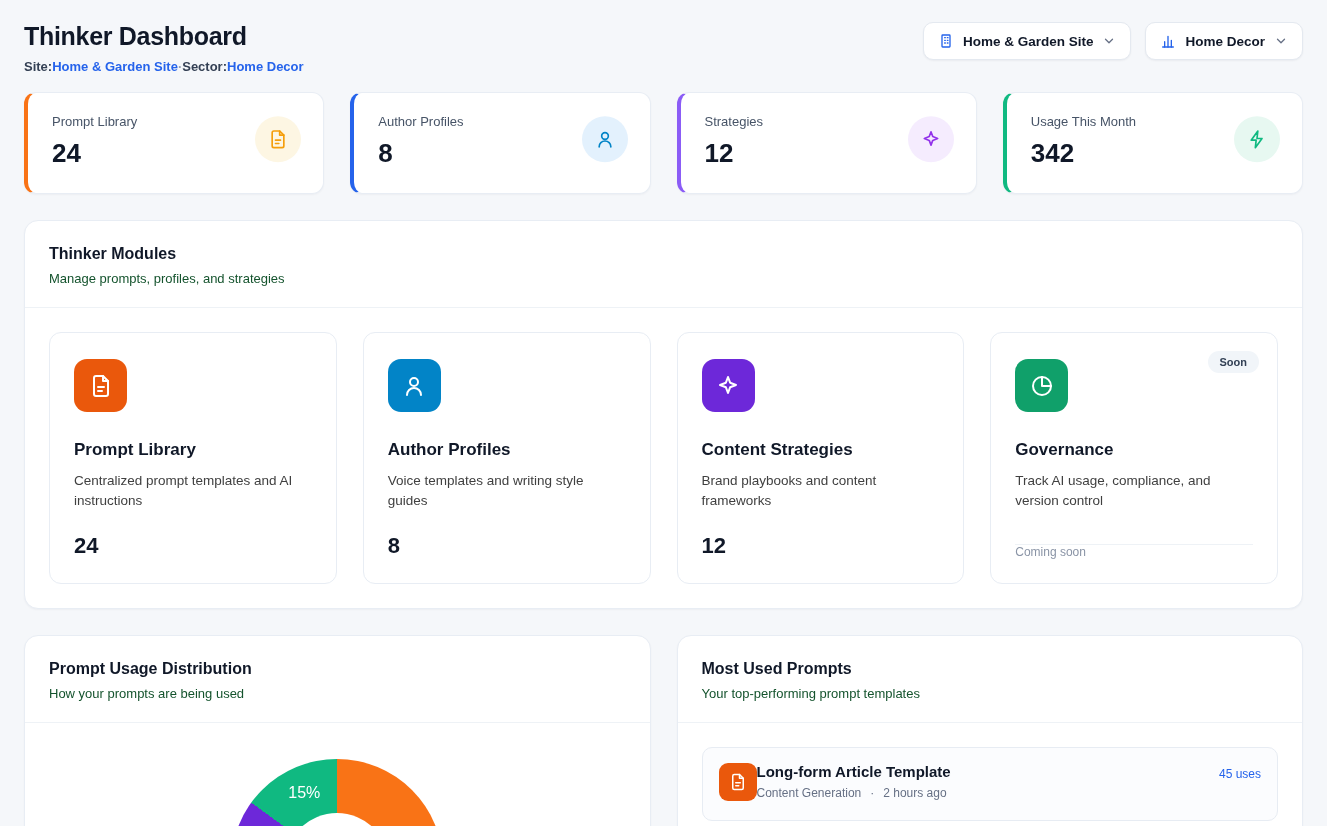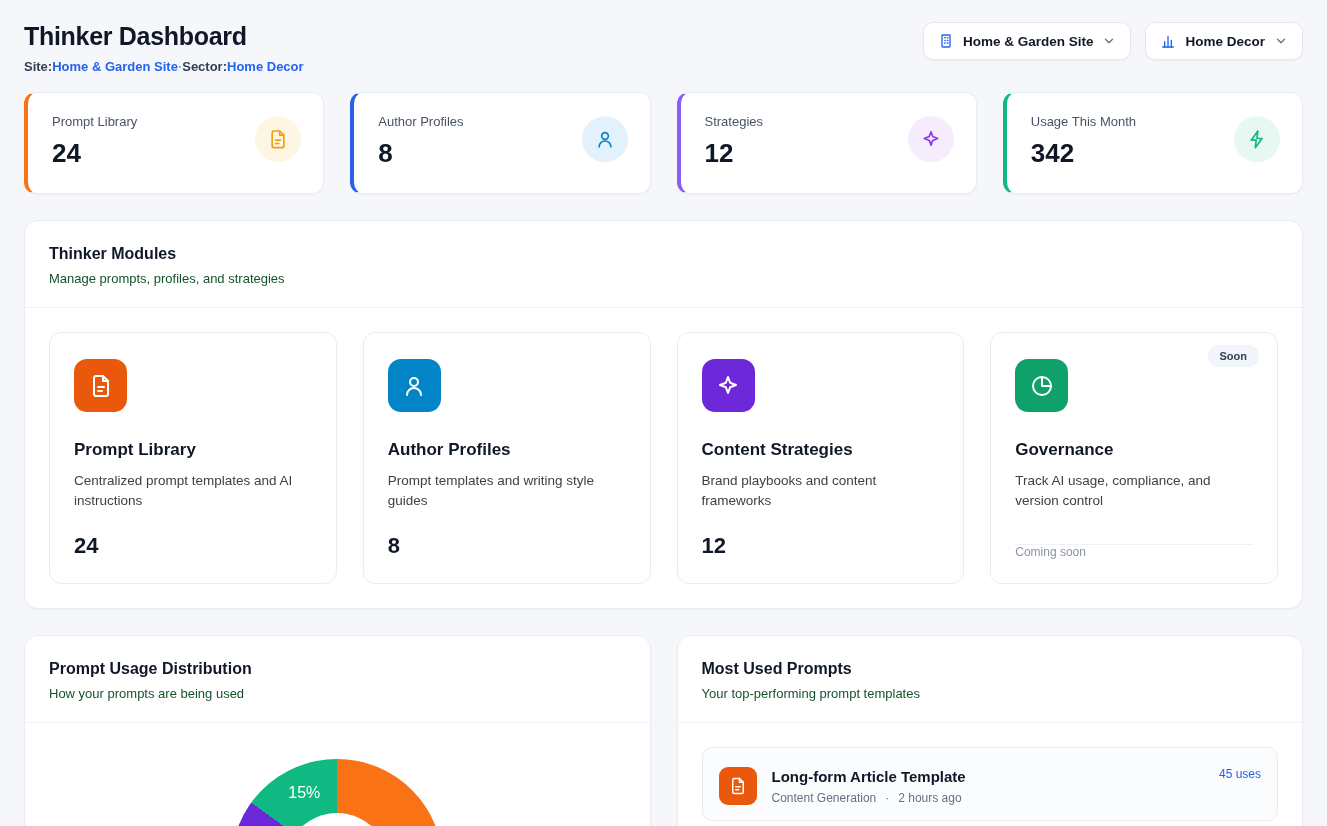--- a/index.html
+++ b/index.html
@@ -83,7 +83,7 @@
   .mod-2 .module-iconsq { background: #6d28d9; }
   .mod-3 .module-iconsq { background: #10a06a; }
   .soon-badge {
-    position: absolute; top: 12px; right: 18px;
+    position: absolute; top: 18px; right: 18px;
     background: #f1f5f9; color: #334155; font-size: 11px; font-weight: 700;
     padding: 5px 12px; border-radius: 999px;
   }

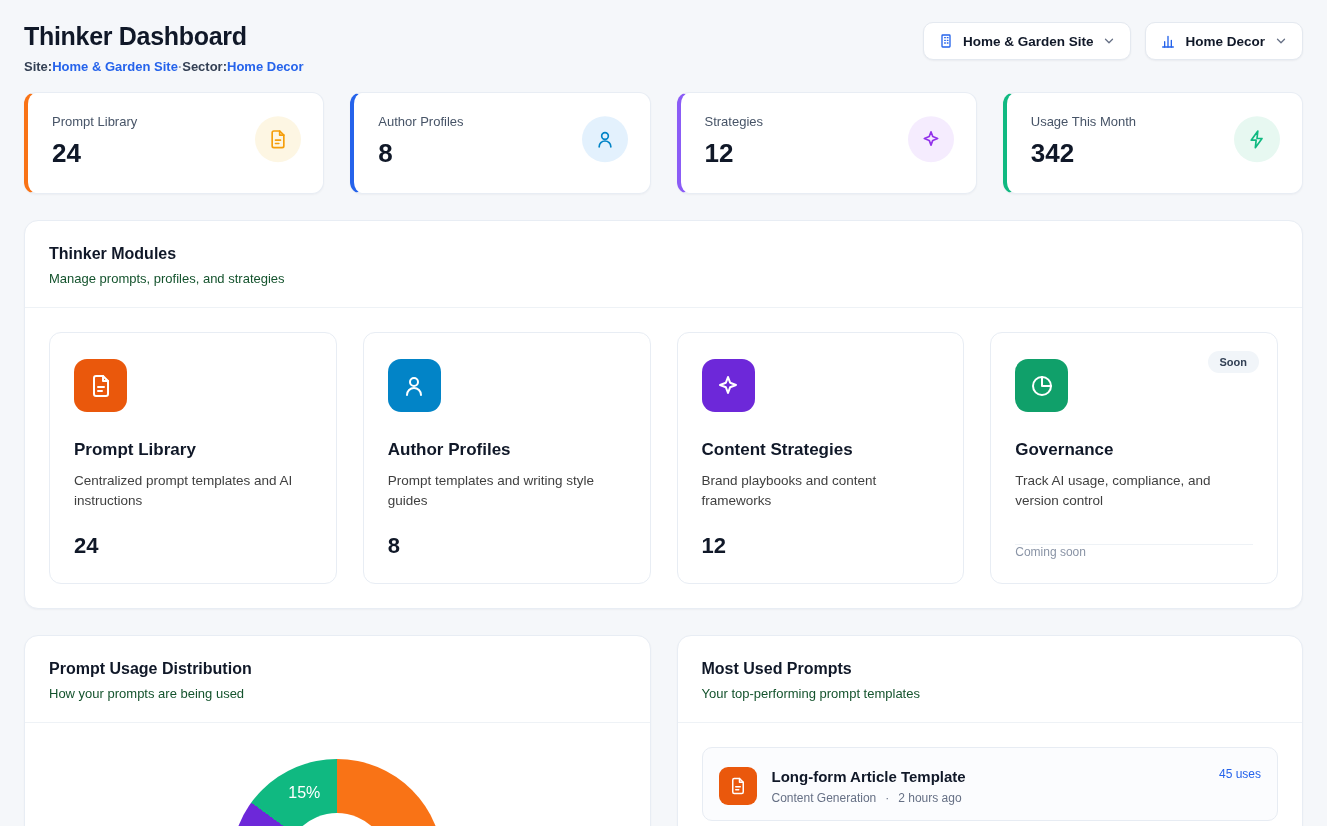--- a/index.html
+++ b/index.html
@@ -248,7 +248,7 @@
             </svg>
         </div>
         <div class="module-title">Author Profiles</div>
-        <div class="module-desc">Prompt templates and writing style guides</div>
+        <div class="module-desc">Voice templates and writing style guides</div>
         <div class="module-count">8</div>
       </div>
 

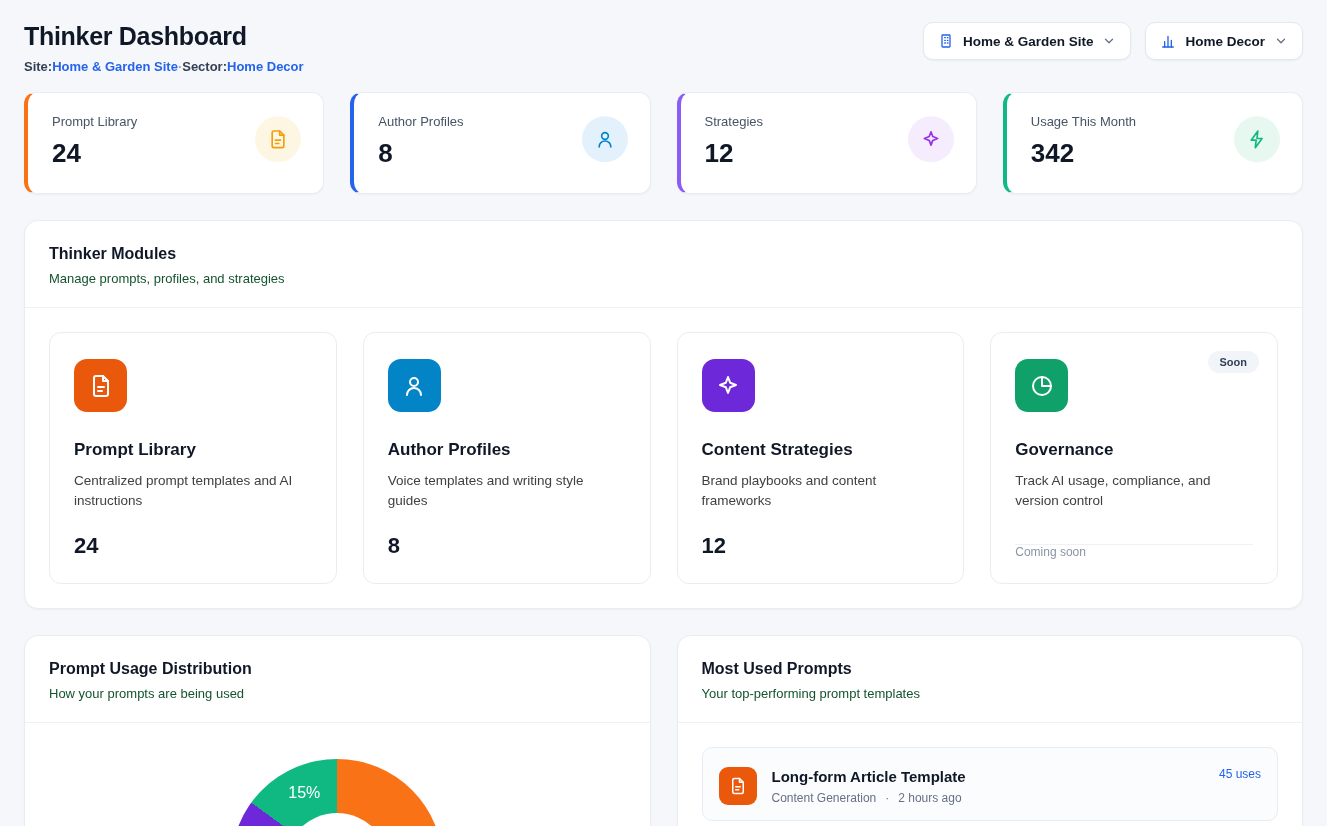--- a/index.html
+++ b/index.html
@@ -109,7 +109,7 @@
 
   .prompt-list { padding: 24px; }
   .prompt-item {
-    display: flex; align-items: flex-end; gap: 15px;
+    display: flex; align-items: flex-start; 
     border: 1px solid #e7ecf3; background: #fbfcfe; border-radius: 10px;
     padding: 15px 16px; min-height: 74px; cursor: pointer;
   }

